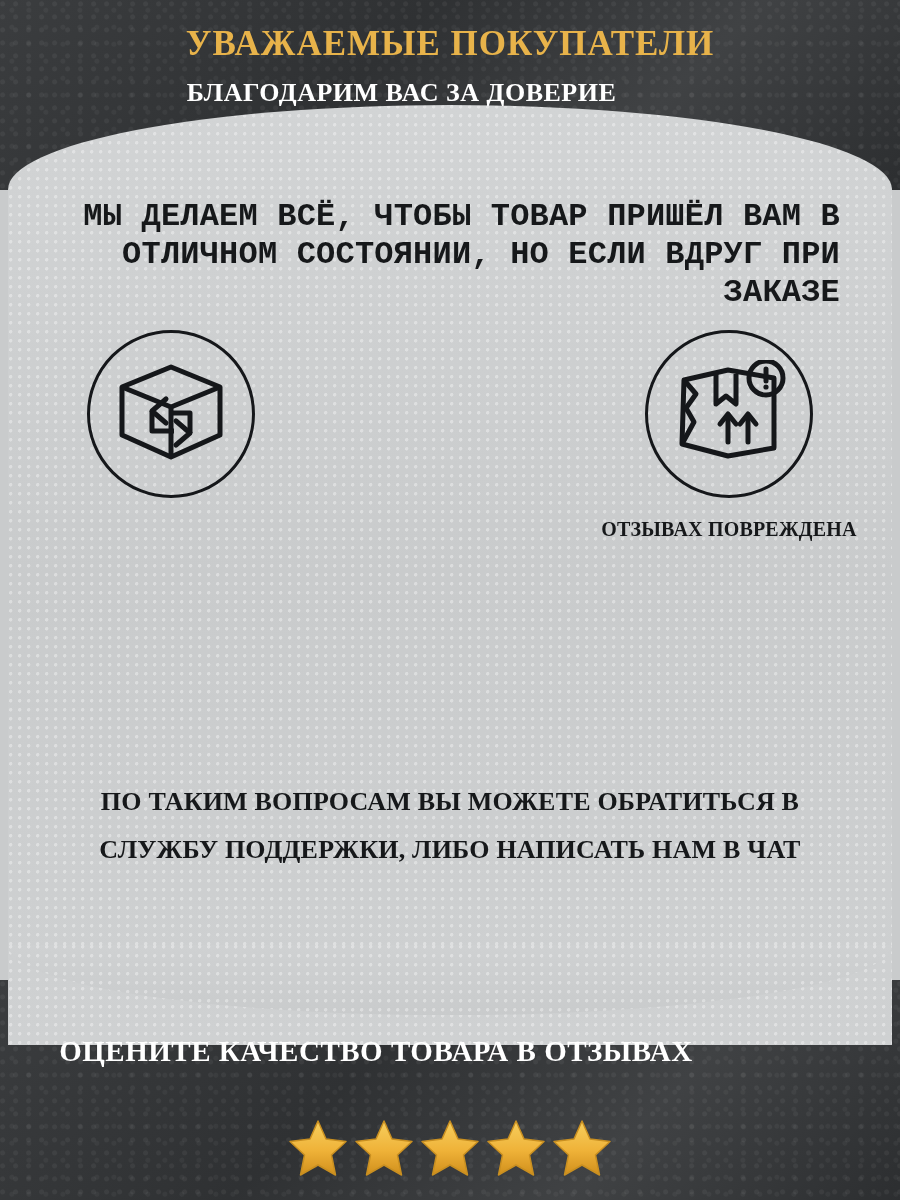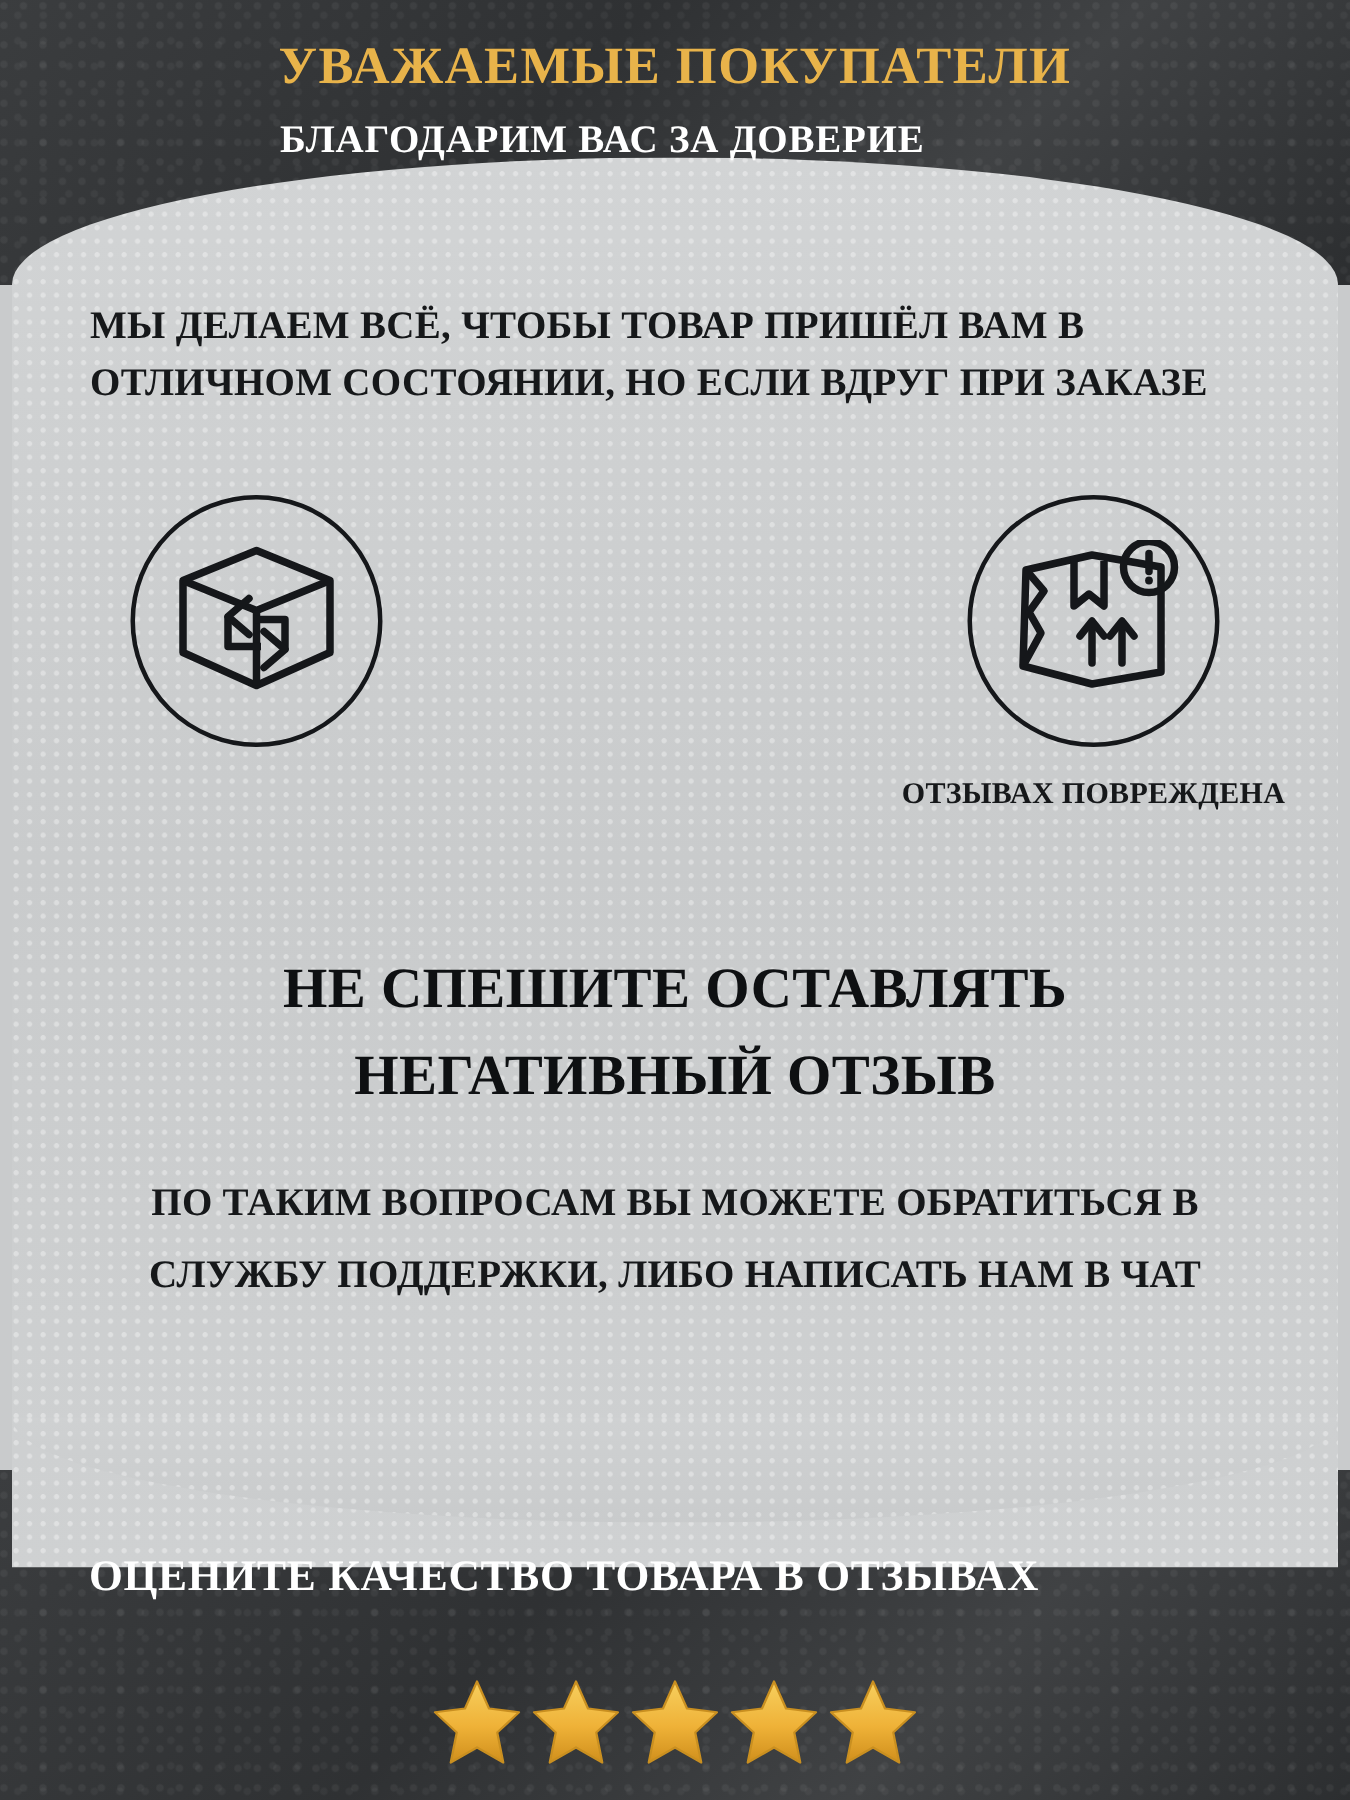--- a/index.html
+++ b/index.html
@@ -103,12 +103,13 @@
     position: absolute;
     left: 60px; top: 198px;
     width: 780px;
-    text-align: left;
+    text-align: right;
     color: #16181a;
-    font-size: 26px;
+    font-size: 32px;
     font-weight: bold;
     line-height: 38px;
     letter-spacing: 0.2px;
+    font-family: Liberation Mono, monospace;
   }
 
   

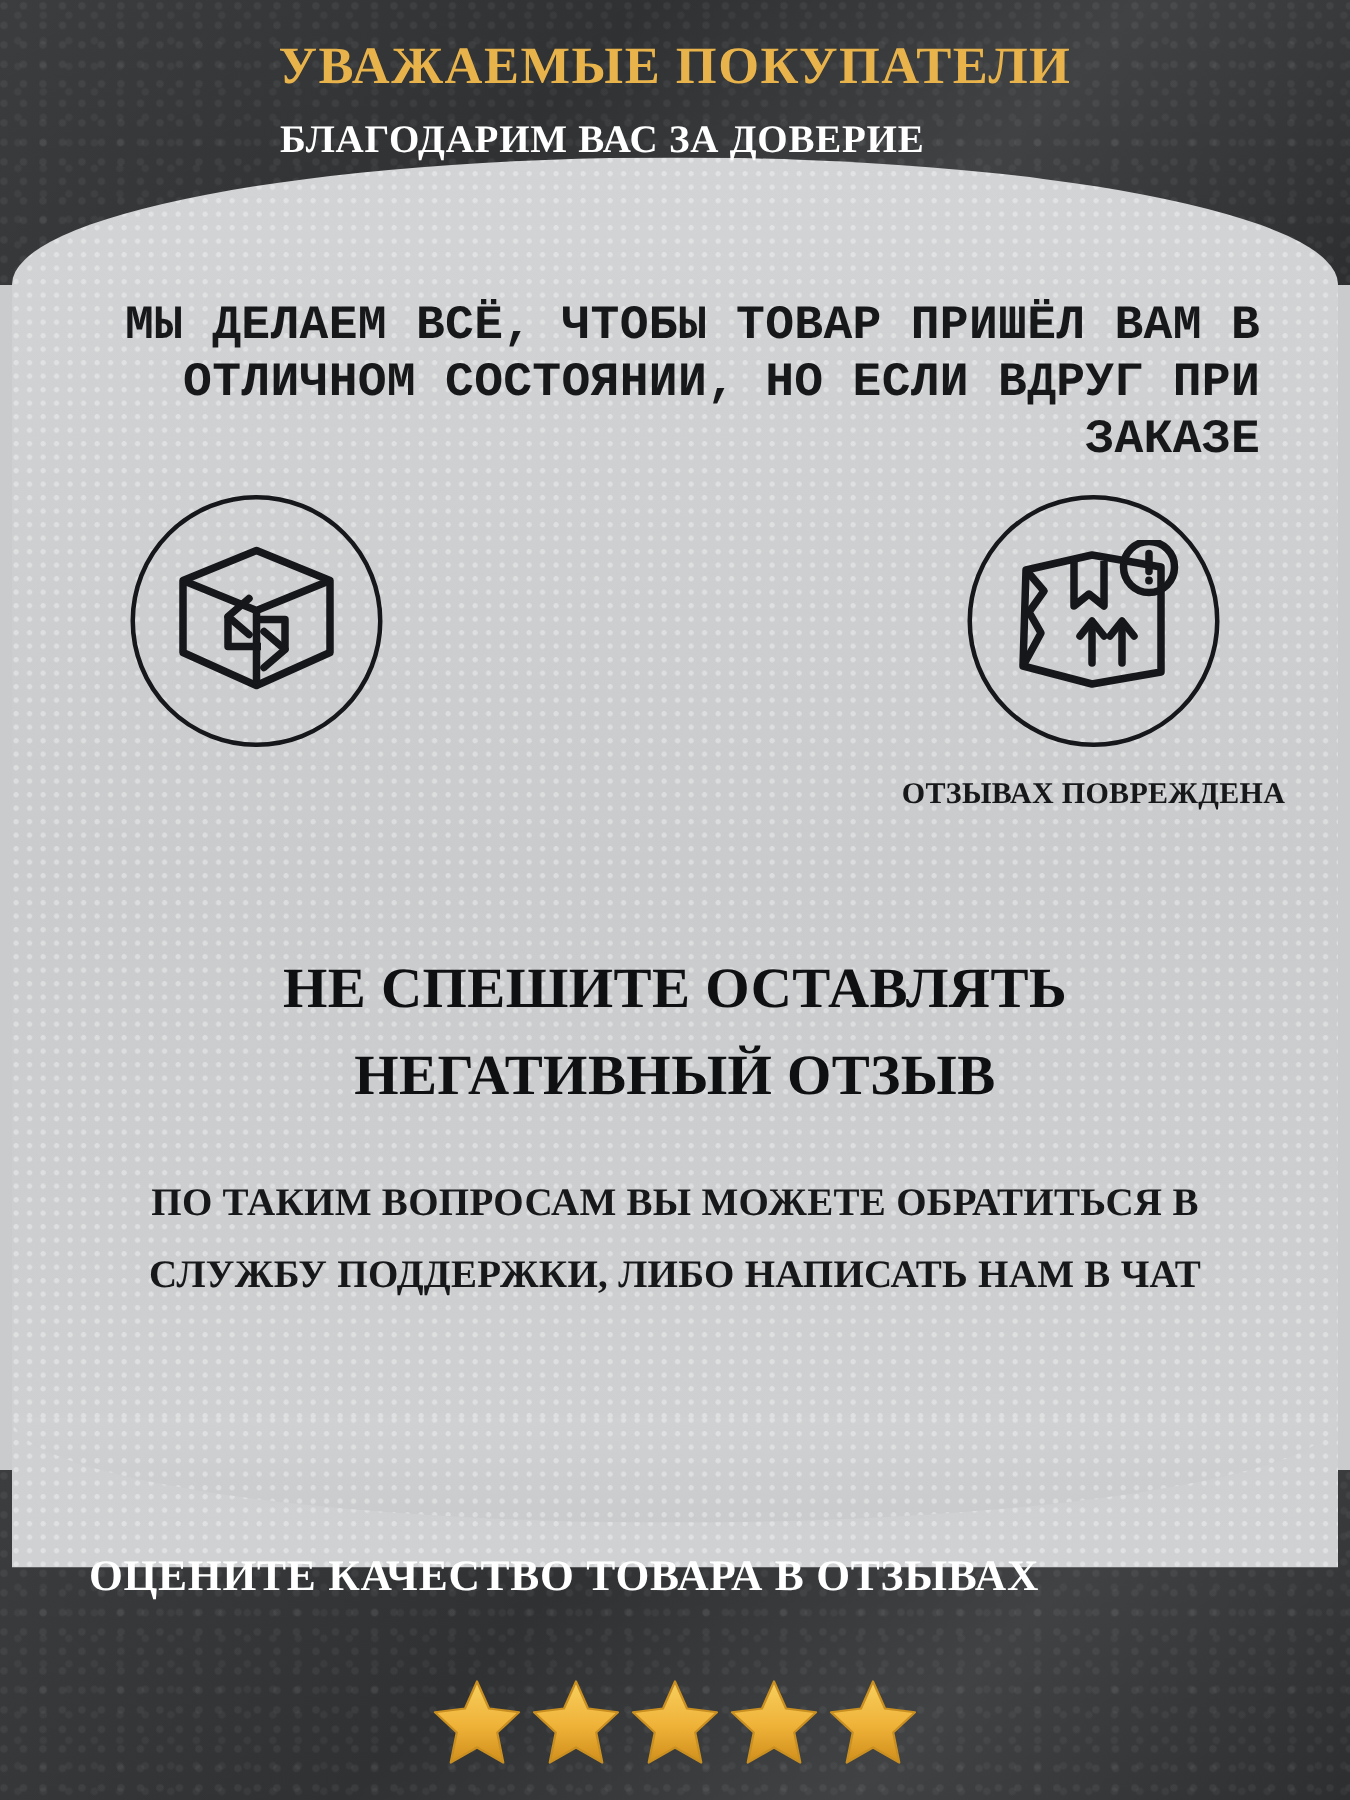--- a/index.html
+++ b/index.html
@@ -261,7 +261,6 @@
 
     </div>
 
-    <div class="big">НЕ СПЕШИТЕ ОСТАВЛЯТЬ НЕГАТИВНЫЙ ОТЗЫВ</div>
 
     <div class="support">ПО ТАКИМ ВОПРОСАМ ВЫ МОЖЕТЕ ОБРАТИТЬСЯ В СЛУЖБУ ПОДДЕРЖКИ, ЛИБО НАПИСАТЬ НАМ В ЧАТ</div>
 

